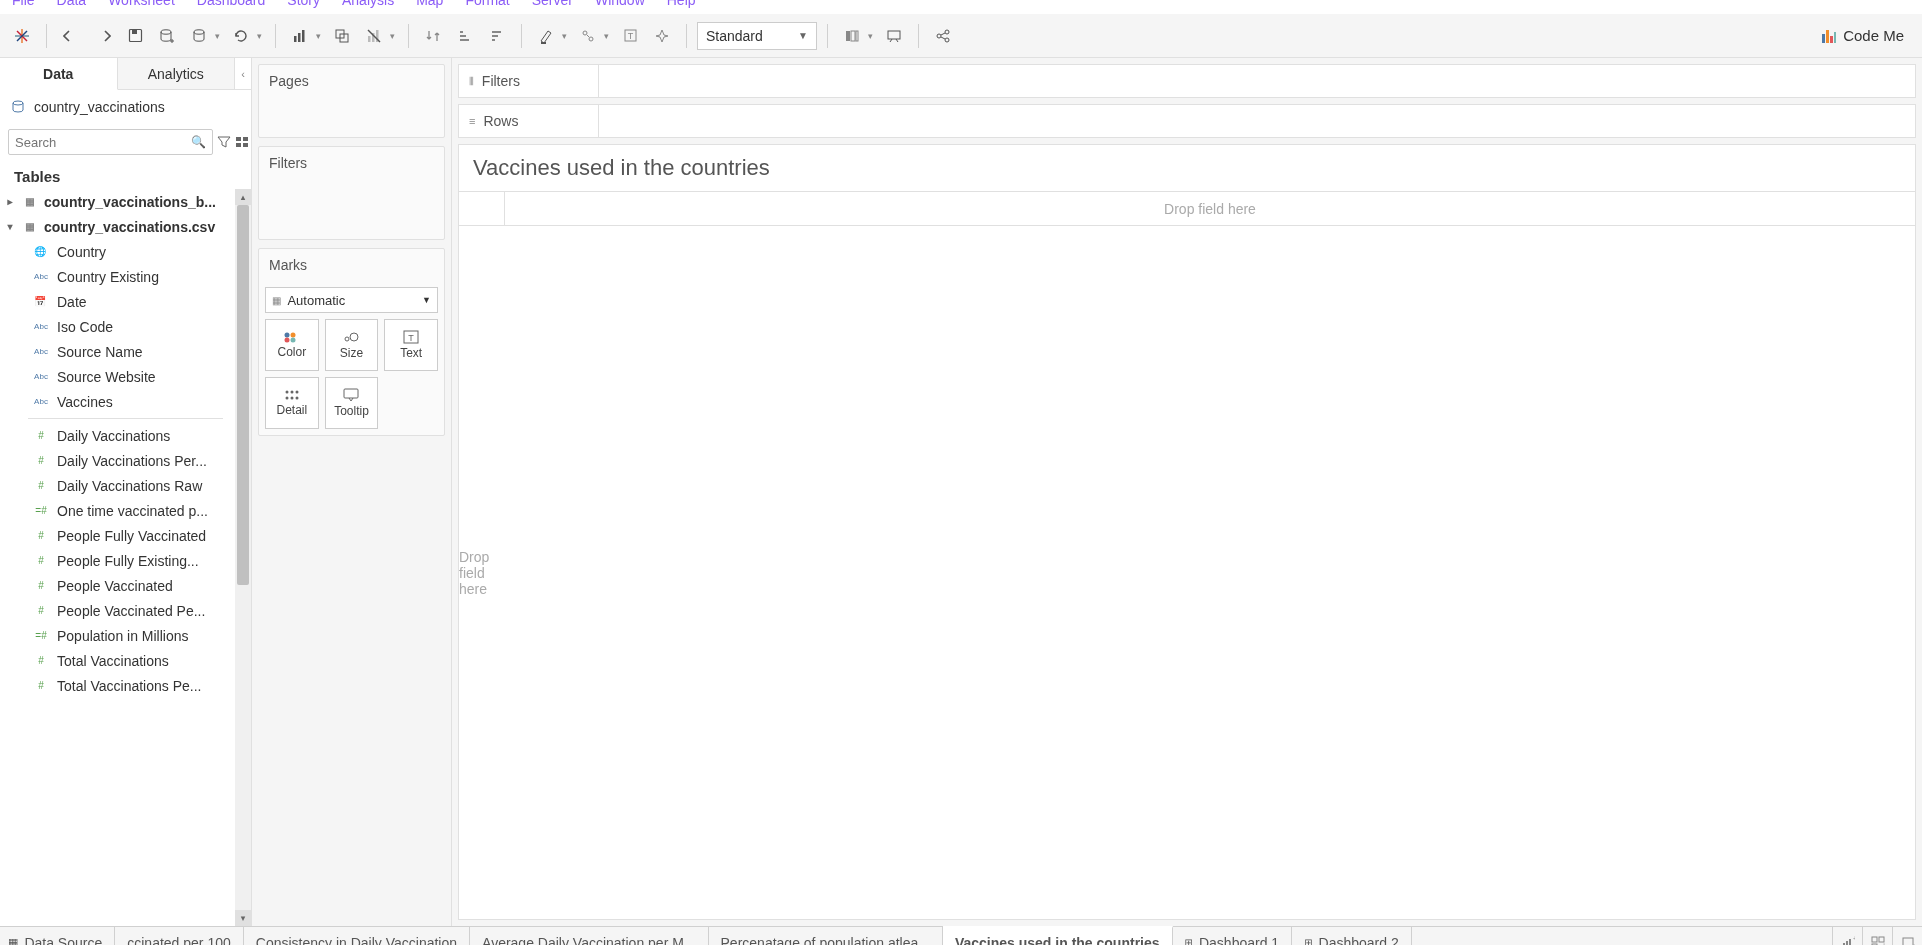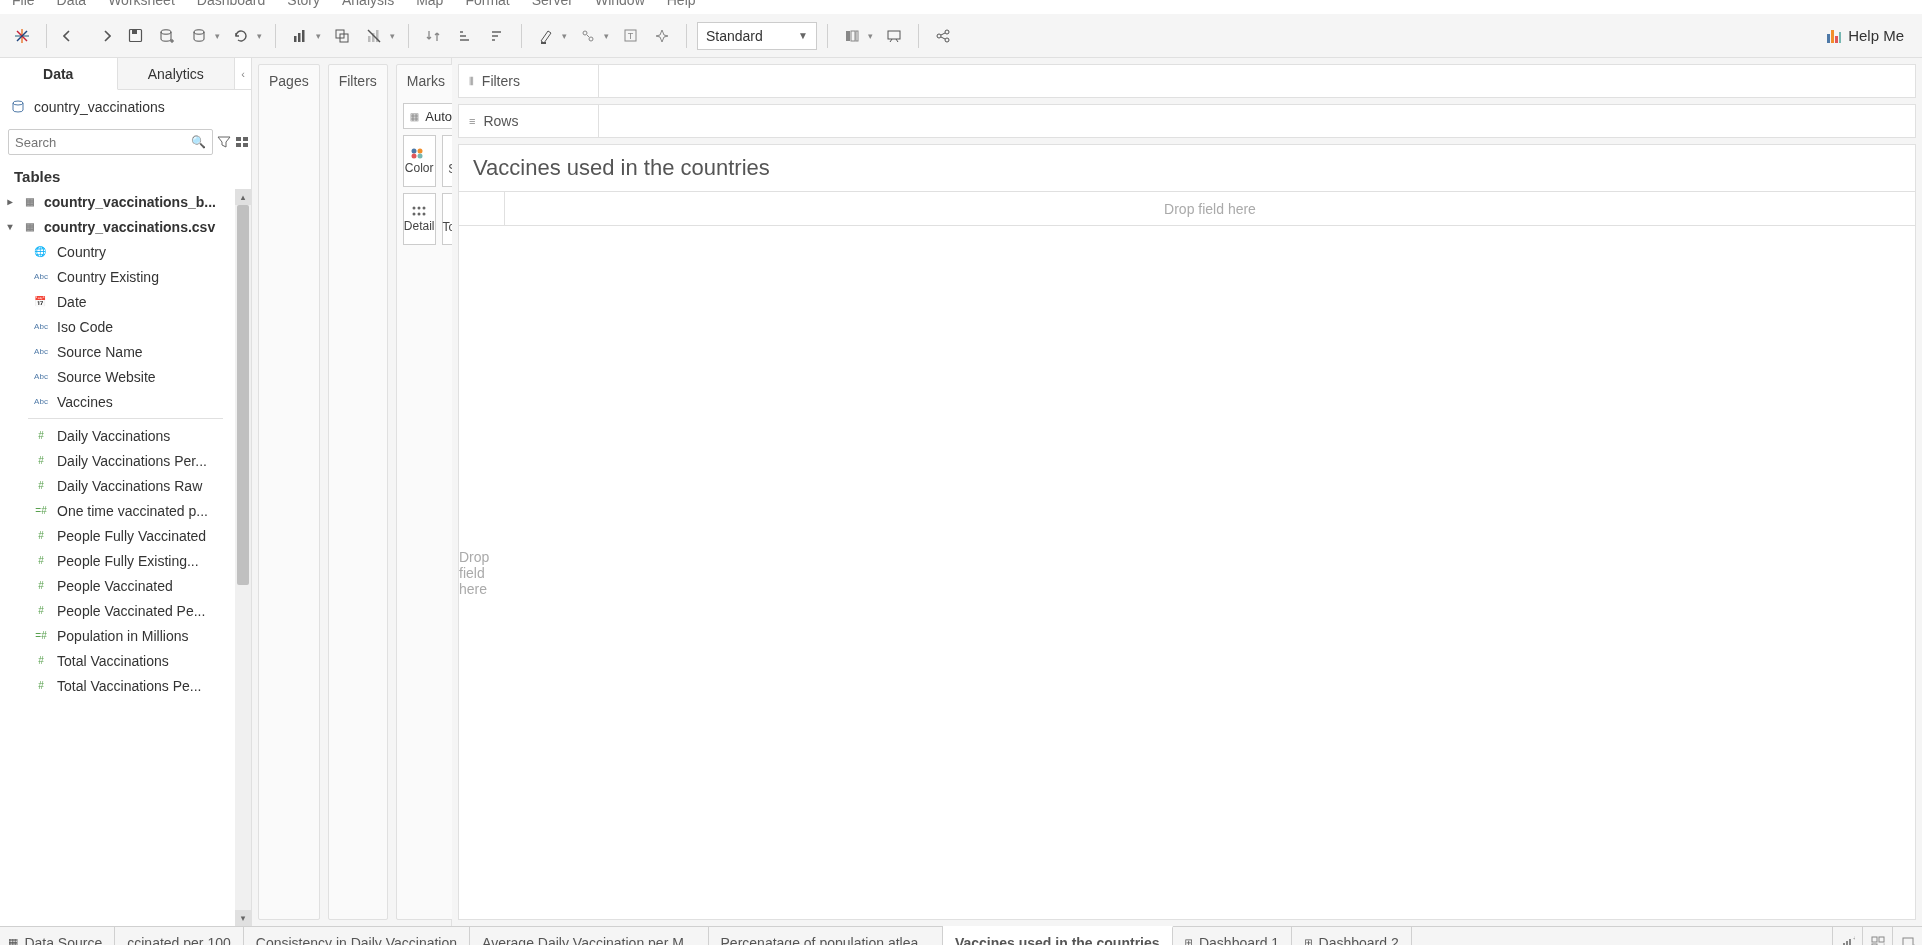--- a/index.html
+++ b/index.html
@@ -6,7 +6,7 @@
 body { width: 1922px; height: 945px; background: #fff; overflow: hidden; color: #333; font-size: 13px; }
 
 
-.menubar { height: 14px; display: flex; align-items: flex-start; padding: 0 8px; gap: 14px; color: #737373; font-size: 14px; overflow: hidden; }
+.menubar { height: 14px; display: flex; align-items: flex-start; padding: 0 8px; gap: 14px; color: #8b5cf6; font-size: 14px; overflow: hidden; }
 .menubar span { padding: 0 4px; cursor: default; position: relative; top: -8px; }
 
 

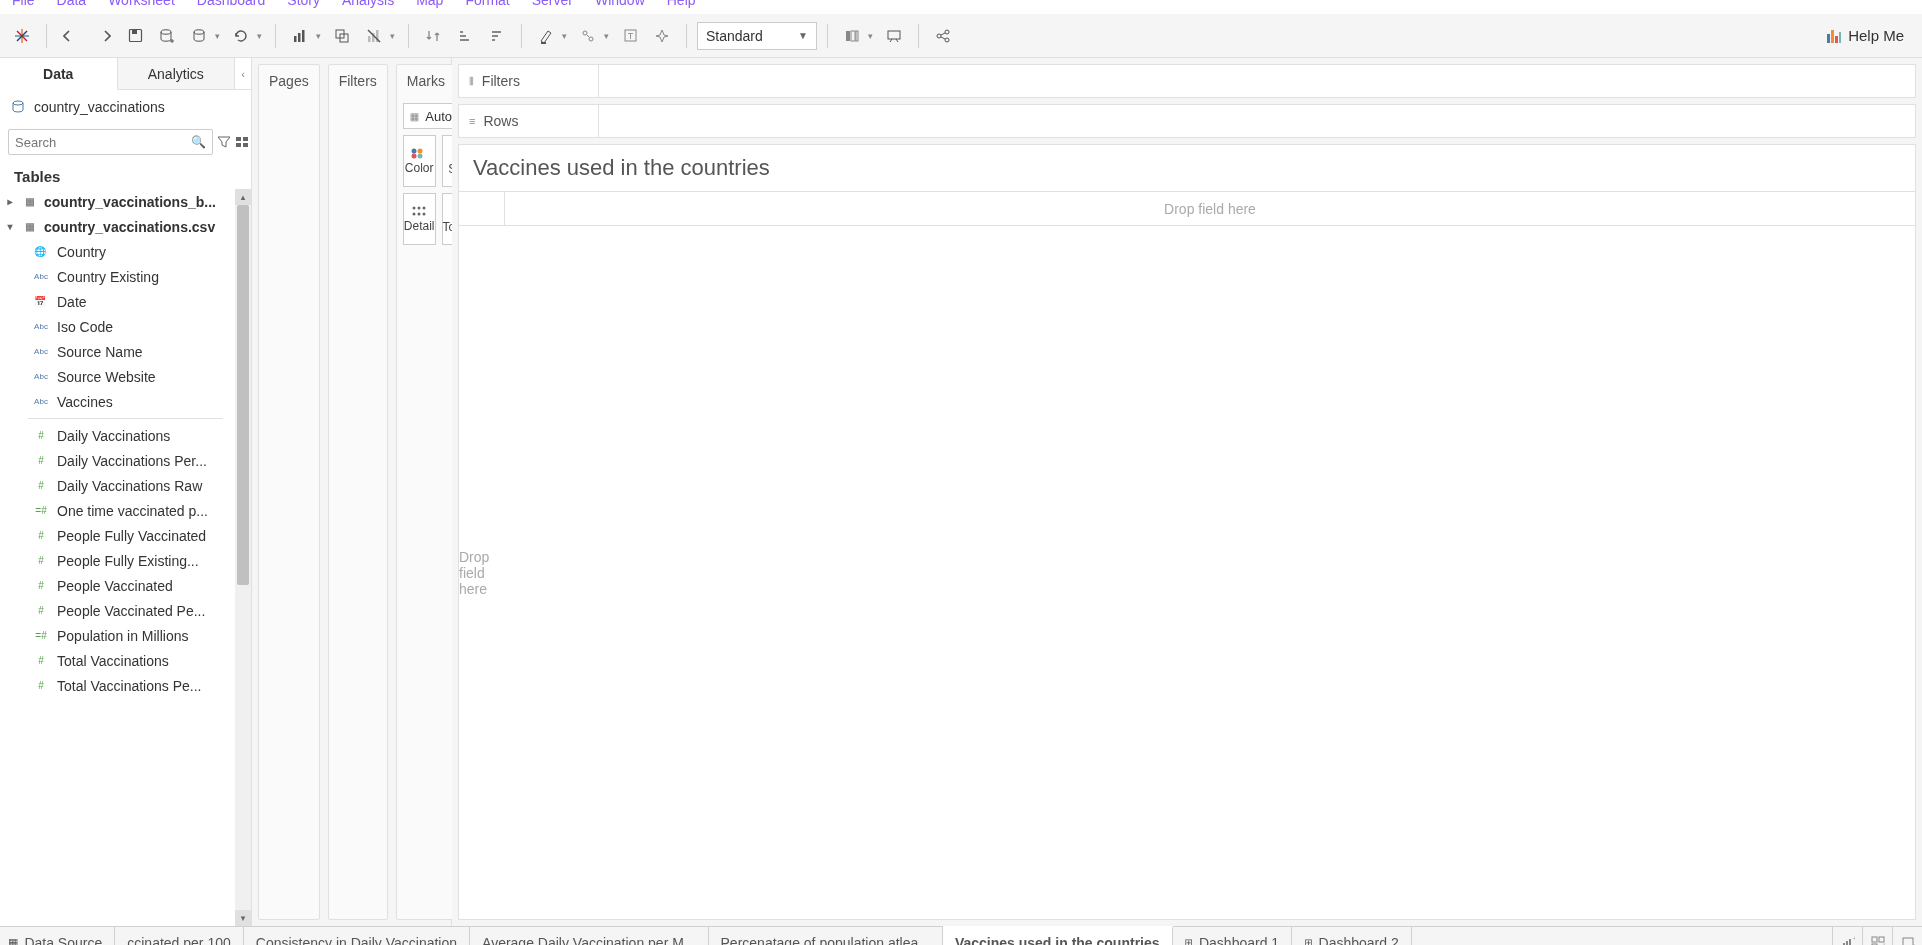--- a/index.html
+++ b/index.html
@@ -258,7 +258,7 @@
         <rect x="9" y="8" width="3" height="7" fill="#e15759"></rect>
         <rect x="13" y="4" width="2" height="11" fill="#76b7b2"></rect>
       </svg>
-    <span>Help Me</span>
+    <span>Code Me</span>
   </div>
 </div>
 

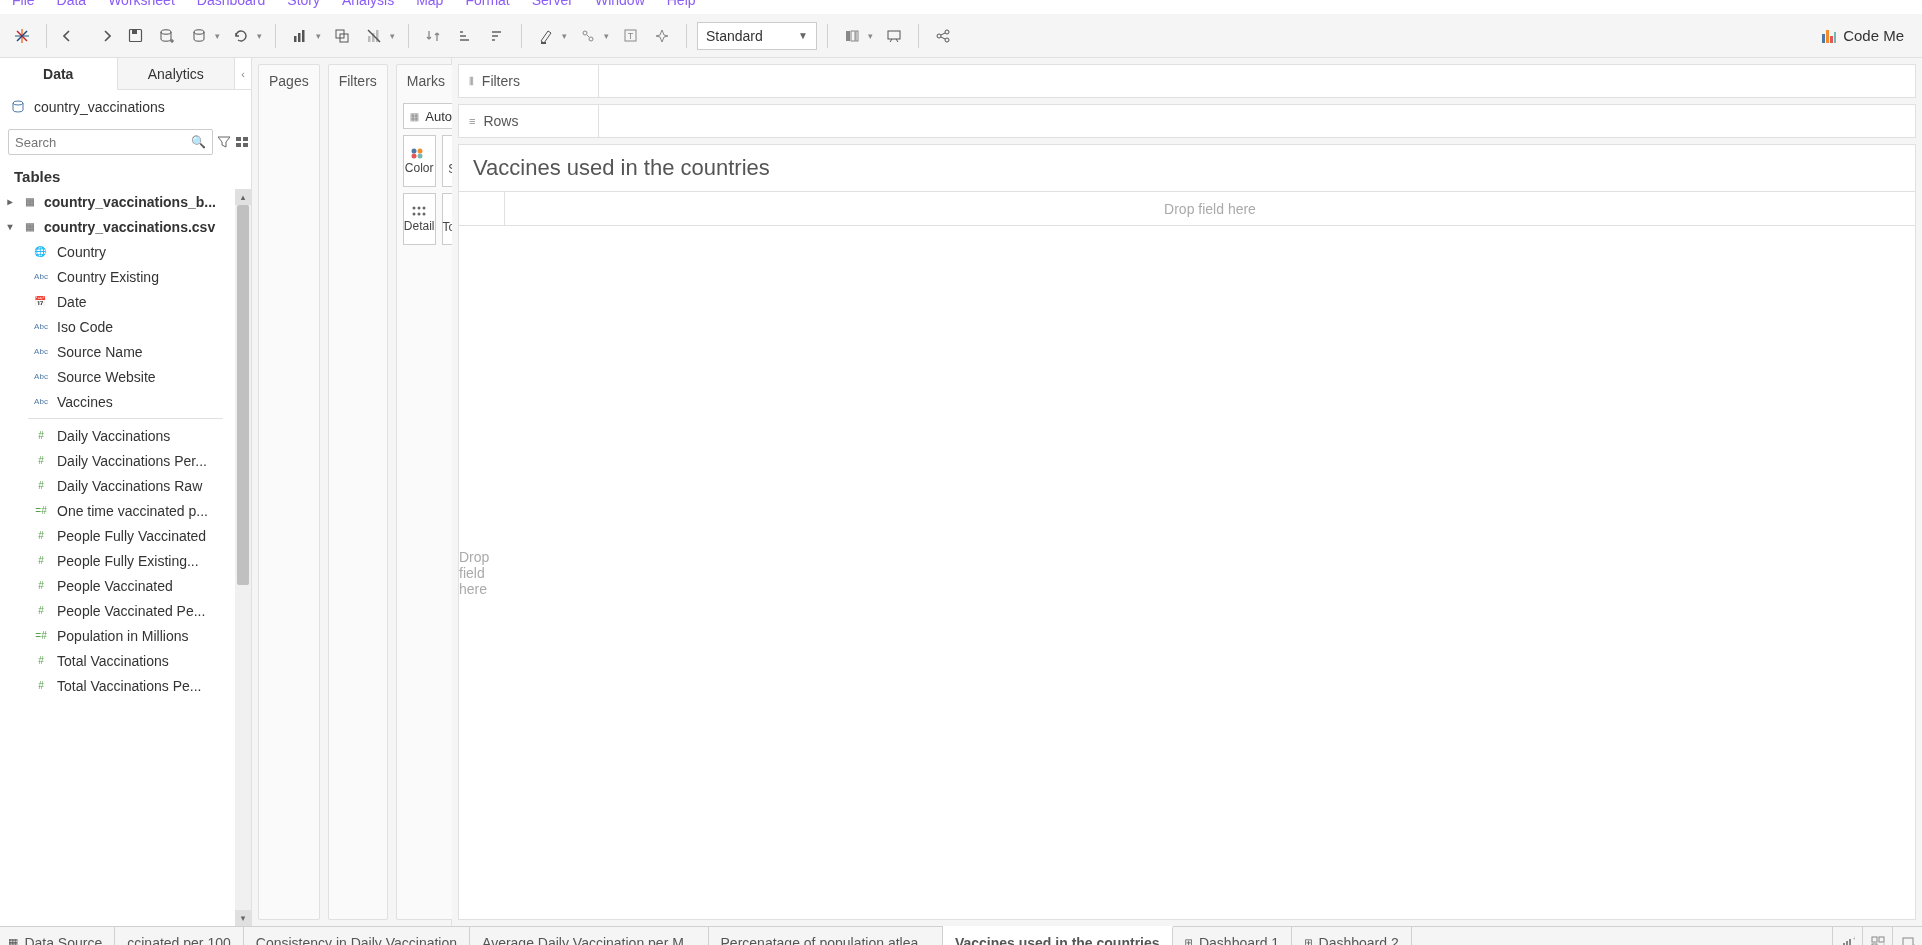--- a/index.html
+++ b/index.html
@@ -47,7 +47,7 @@
 .vscroll-arrow { position:absolute; left:0; right:0; height:16px; background:#e0e0e0; display:flex; align-items:center; justify-content:center; font-size:9px; color:#666; }
 
 
-.shelves { width: 200px; background: #f5f5f5; border-right: 1px solid #e0e0e0; padding: 6px; display:flex; flex-direction:row; gap: 8px; }
+.shelves { width: 200px; background: #f5f5f5; border-right: 1px solid #e0e0e0; padding: 6px; display:flex; flex-direction:column; gap: 8px; }
 .shelf { background: #fafafa; border: 1px solid #e0e0e0; border-radius: 2px; }
 .shelf-title { padding: 8px 10px; font-size: 14px; color: #555; }
 .shelf-body { min-height: 40px; }

